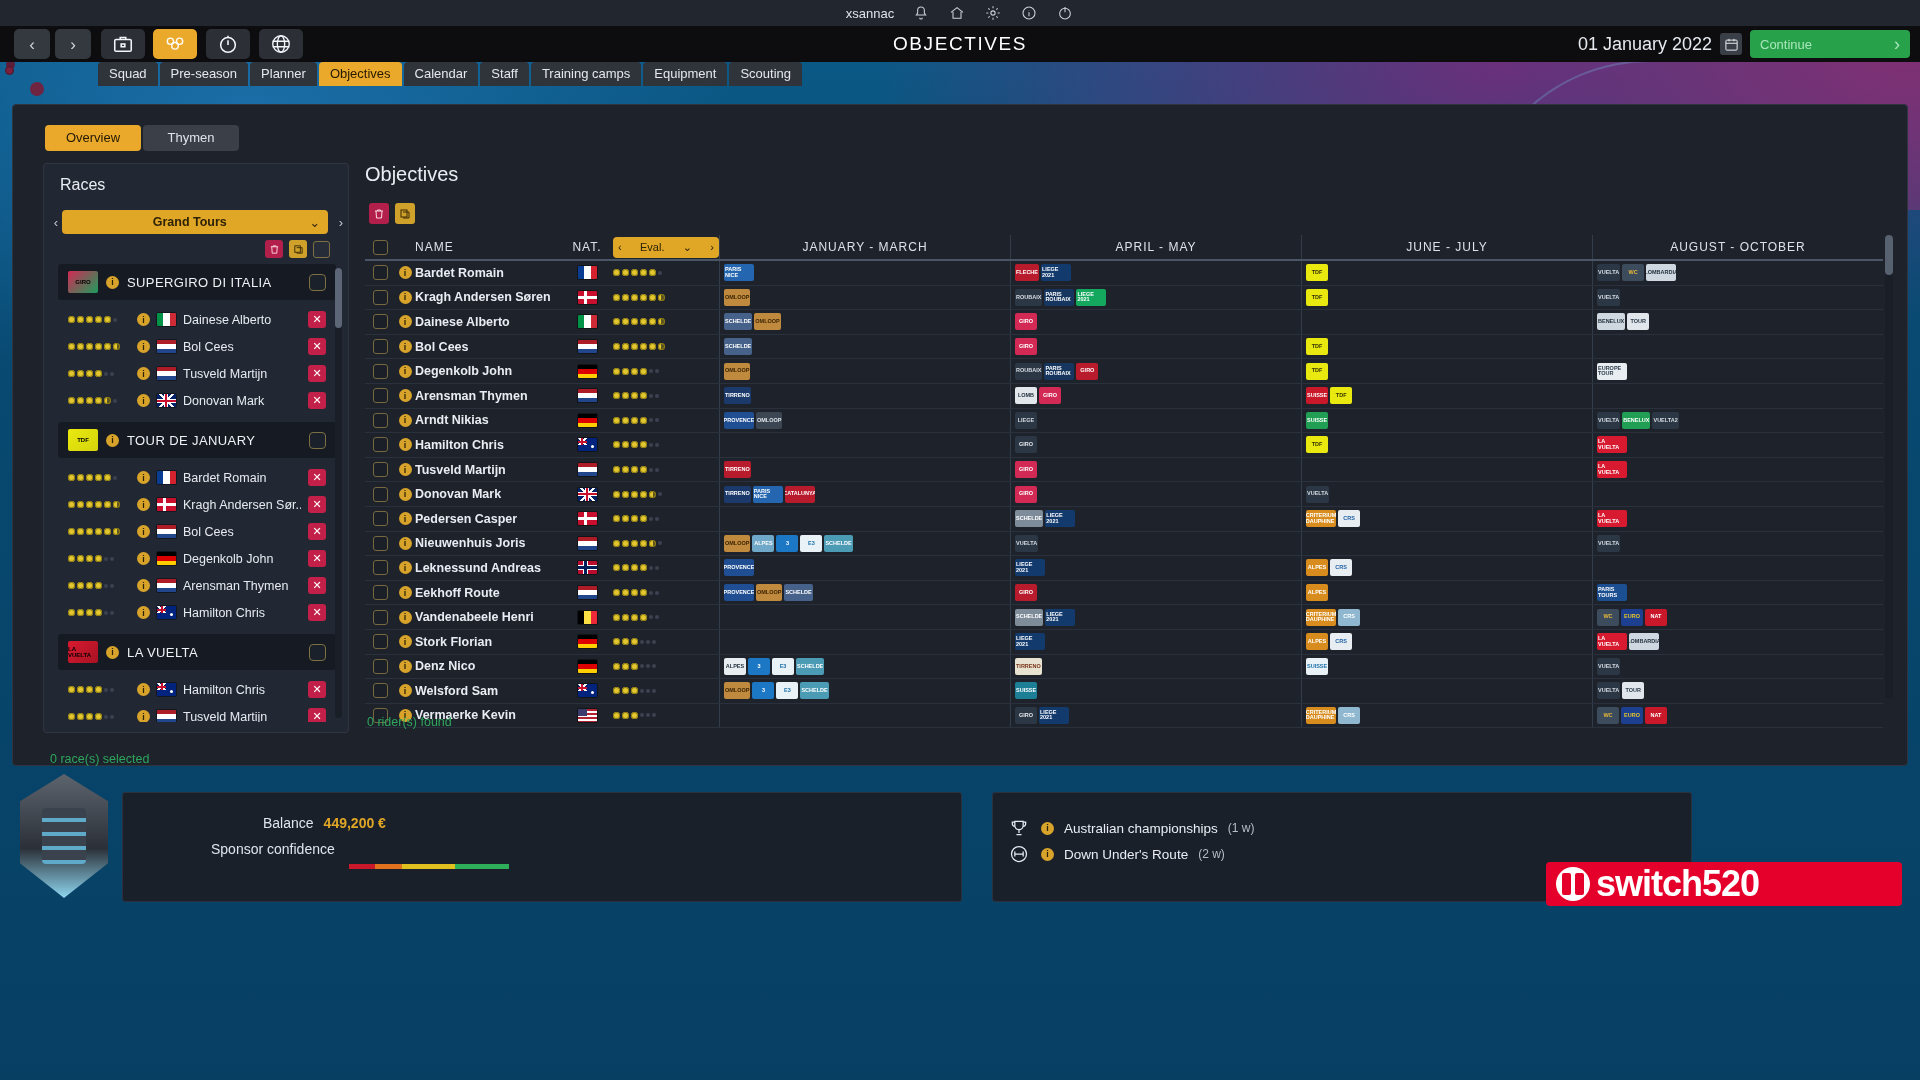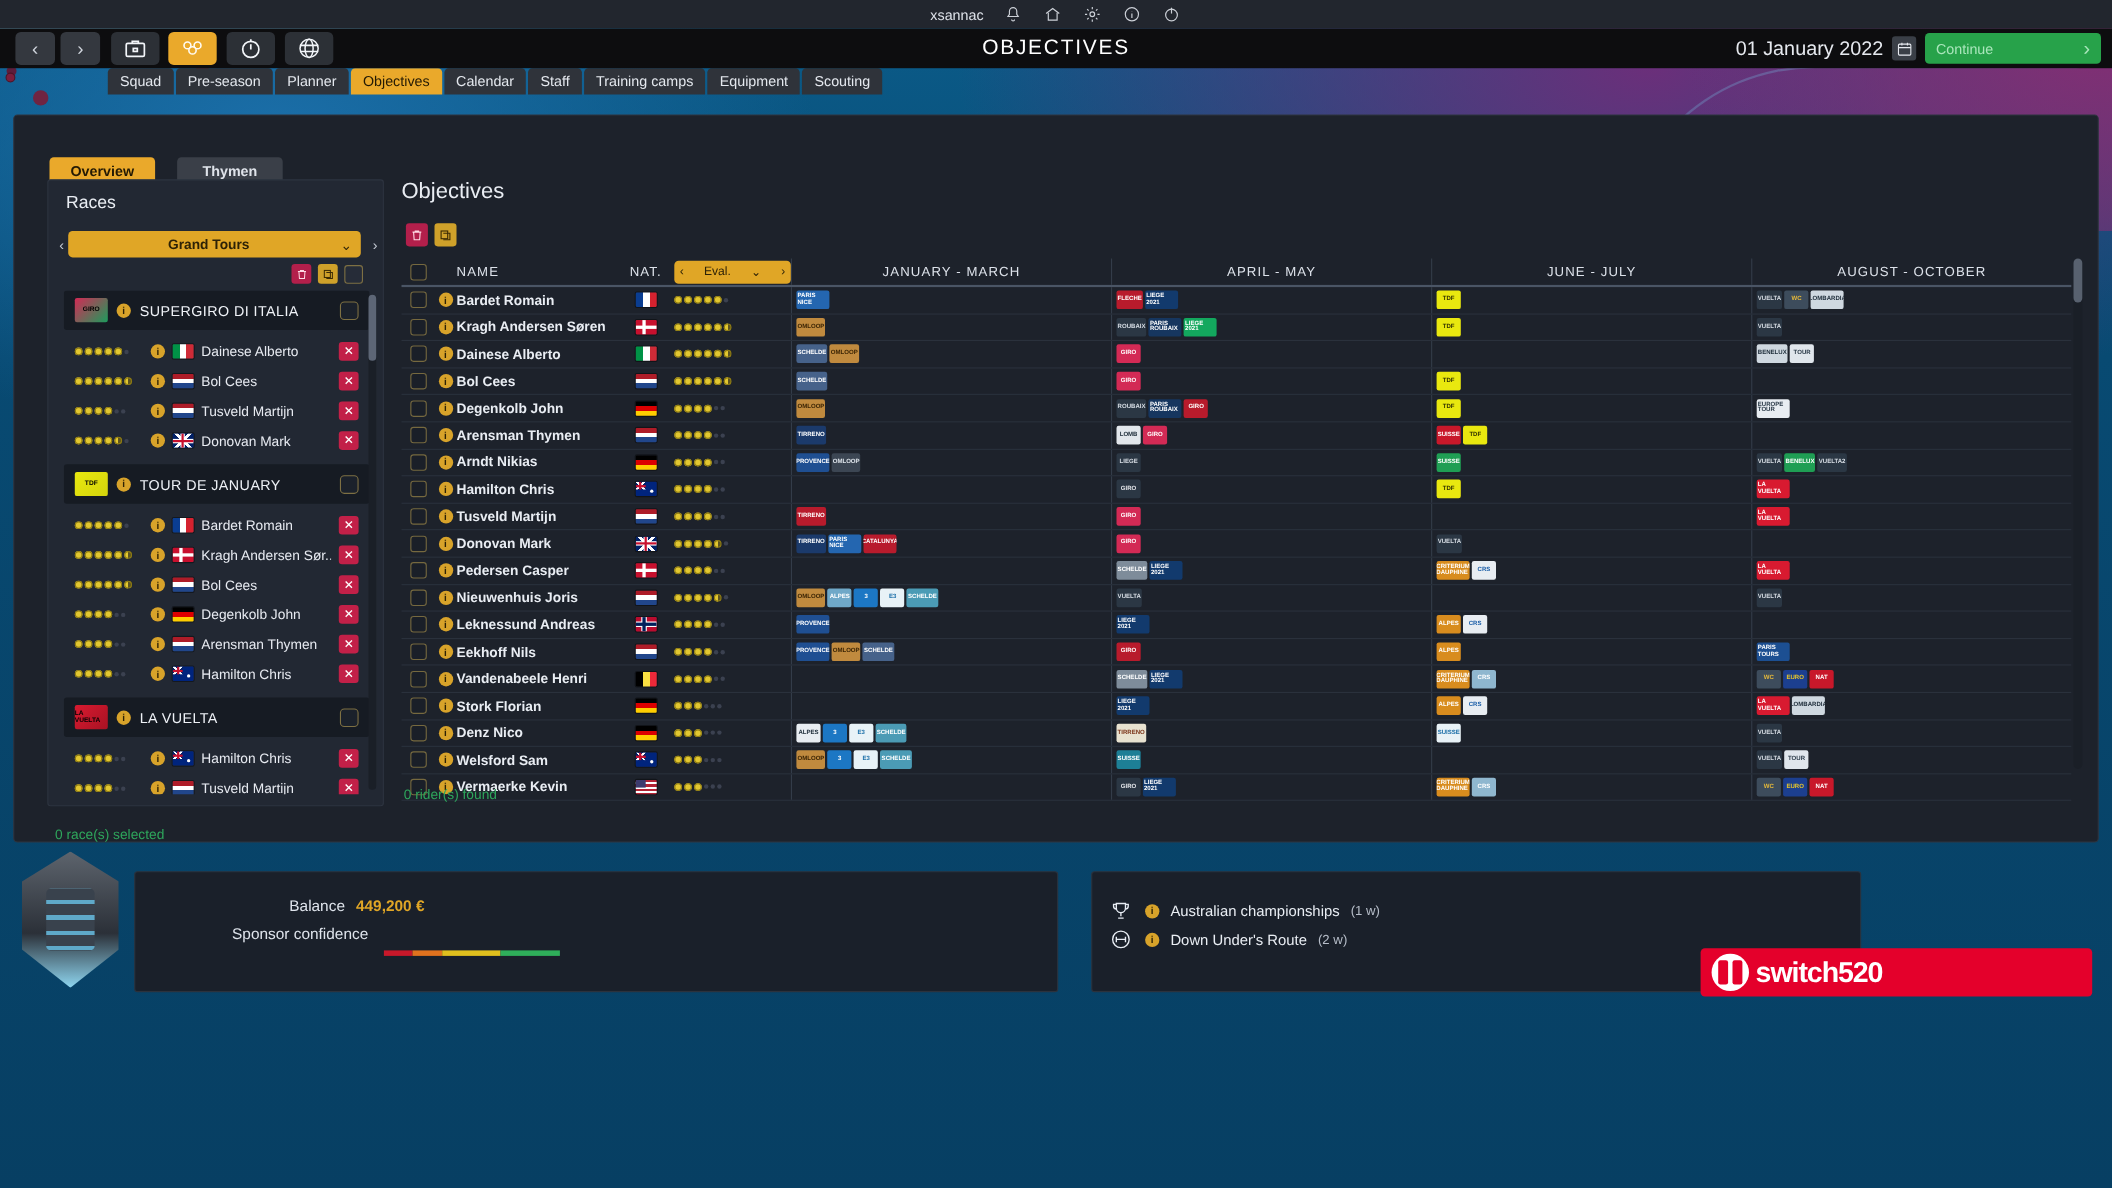--- a/index.html
+++ b/index.html
@@ -105,7 +105,7 @@
     position:absolute; left:12px; top:104px; width:1896px; height:662px;
     background:#1d222b; border:1px solid #2e3540; border-radius:4px;
   }
-  #view-tabs { position:absolute; left:32px; top:38px; display:flex; gap:20px;font-weight:bold; }
+  #view-tabs { position:absolute; left:32px; top:20px; display:flex; gap:2px; }
   .vtab {
     width:96px; height:26px; line-height:26px; text-align:center;
     background:#3a3f48; color:#dfe3ea; font-size:13px; border-radius:4px;

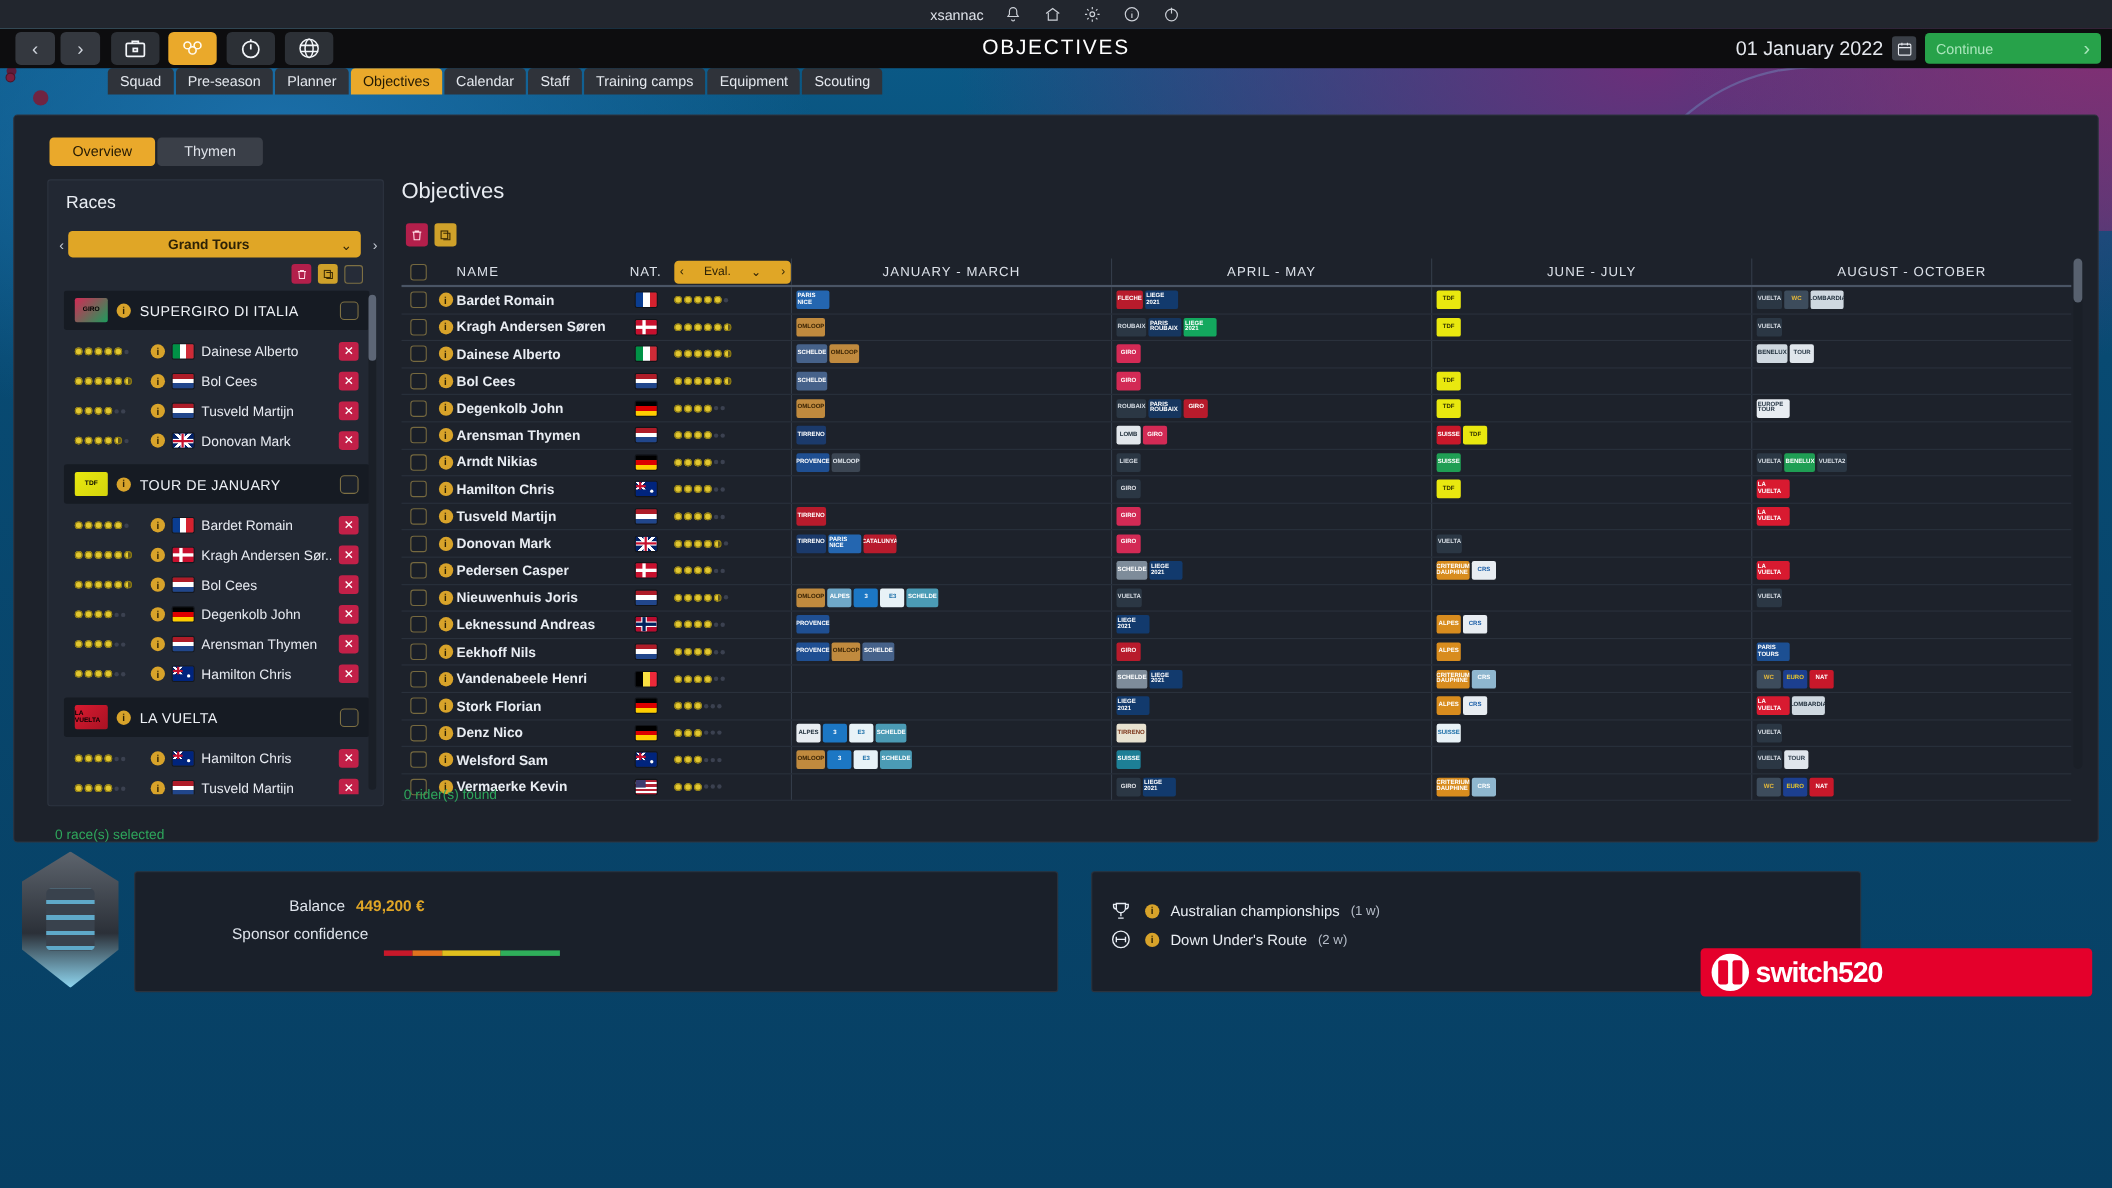--- a/index.html
+++ b/index.html
@@ -1097,7 +1097,7 @@
             <div class="c-medal">
               <span class="dot-i">i</span>
             </div>
-            <div class="c-name">Eekhoff Nils</div>
+            <div class="c-name">Eekhoff Route</div>
             <div class="c-nat">
               <span class="flag" style="background: linear-gradient(rgb(174, 28, 40) 33%, rgb(255, 255, 255) 33%, rgb(255, 255, 255) 66%, rgb(33, 70, 139) 66%); position: relative;"></span>
             </div>

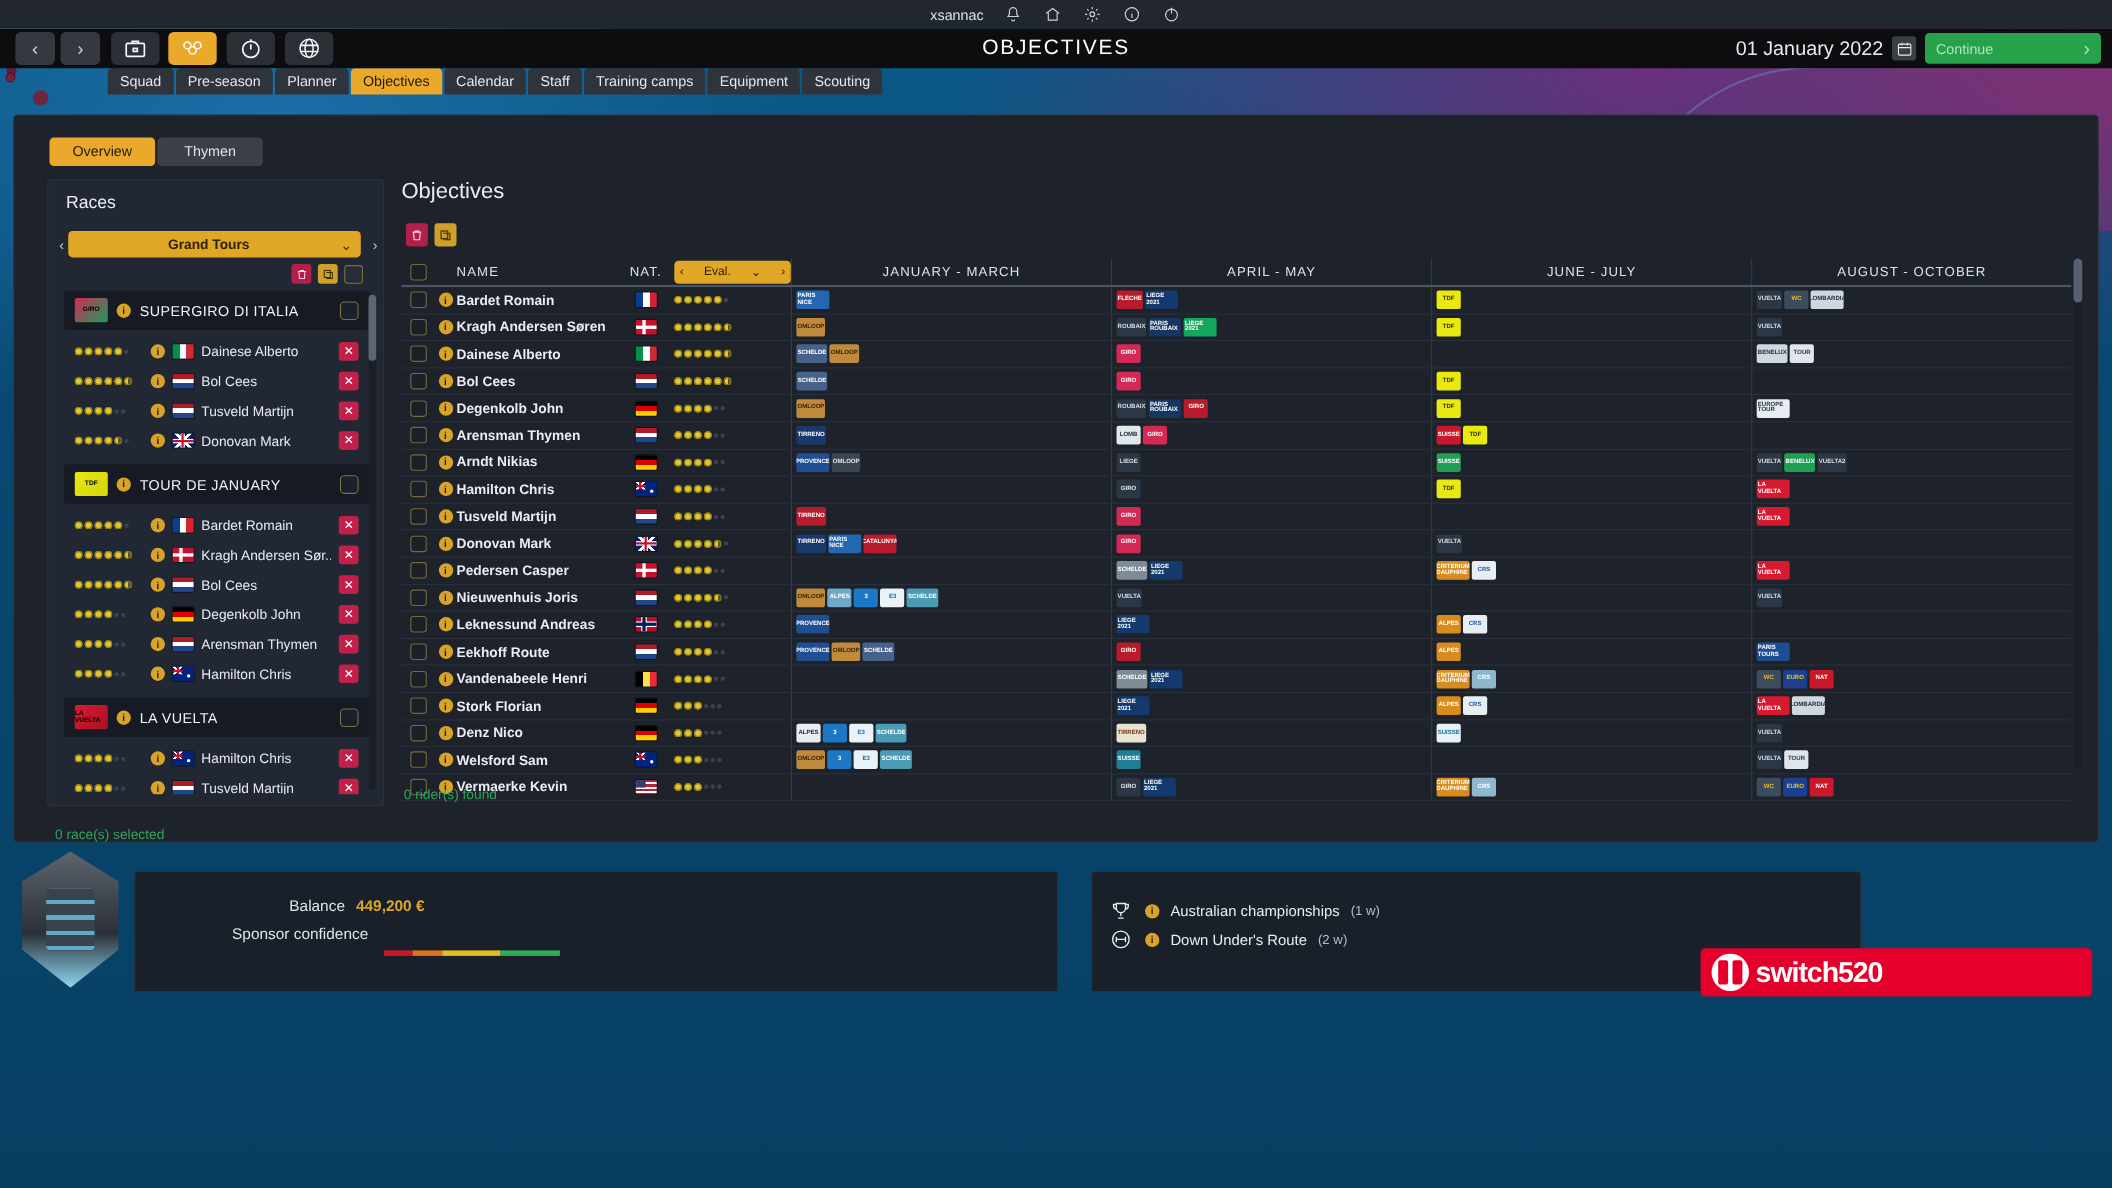--- a/index.html
+++ b/index.html
@@ -223,7 +223,7 @@
   #watermark {
     position:absolute; right:6px; bottom:6px; height:44px; width:356px;
     background:#e4002b; border-radius:4px; display:flex; align-items:center; gap:6px; padding-left:10px;
-    color:#fff; font-size:26px; font-weight:bold; letter-spacing:-1px;
+    color:#fff; font-size:36px; font-weight:bold; letter-spacing:-1px;
   }
   #wm-logo { width:34px; height:34px; background:#fff; border-radius:50%; position:relative; flex:0 0 auto;}
   #wm-logo::before { content:""; position:absolute; left:6px; top:6px; width:9px; height:22px; background:#e4002b; border-radius:2px;}

